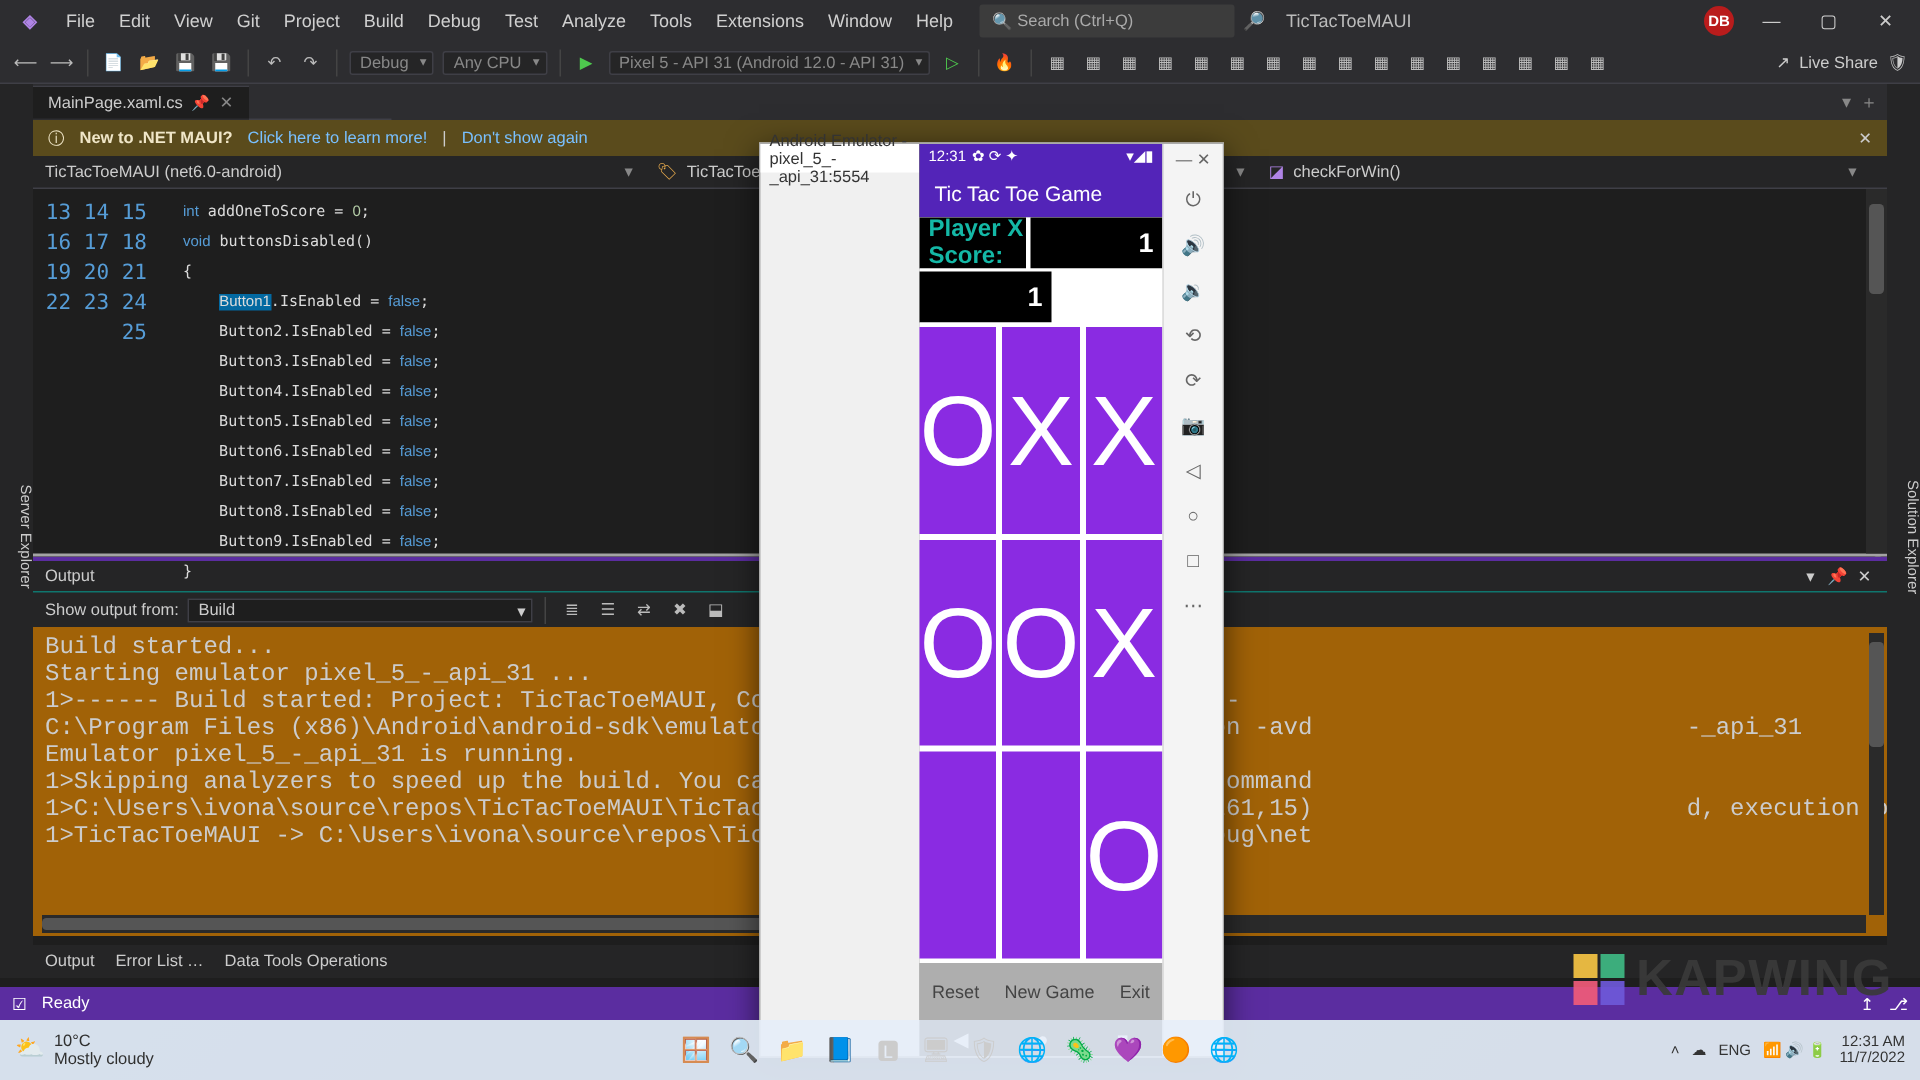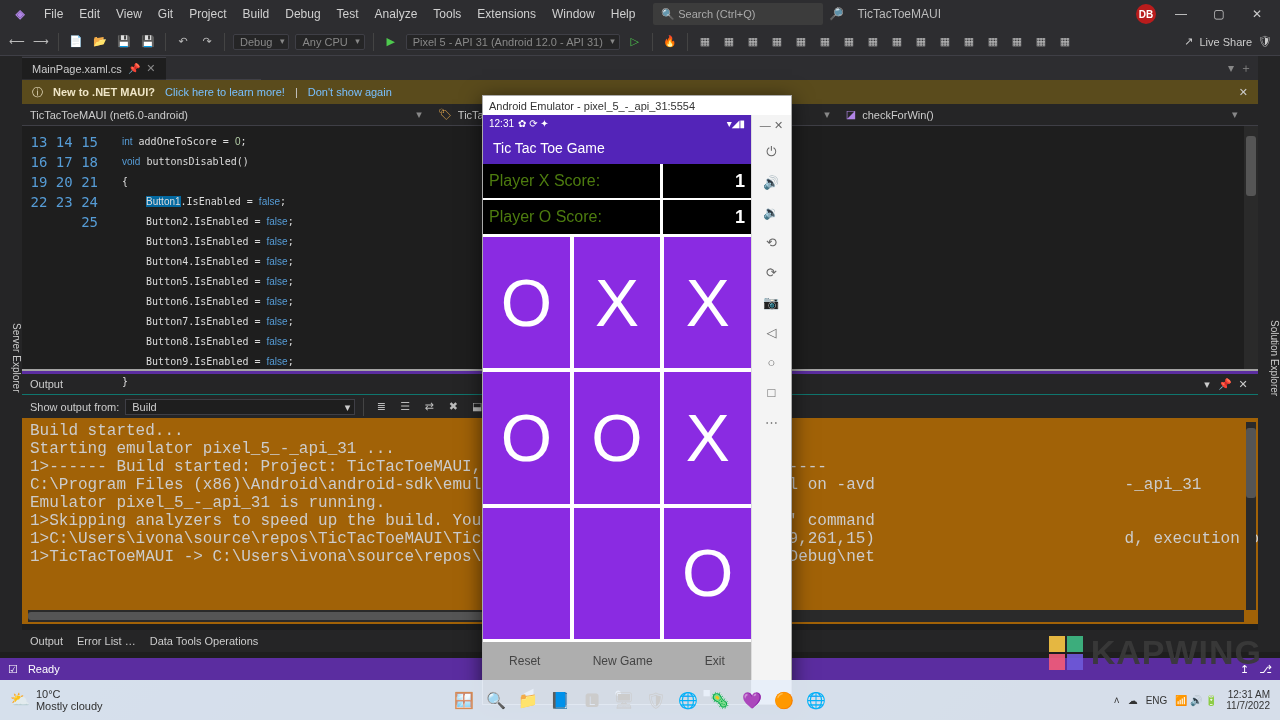--- a/index.html
+++ b/index.html
@@ -76,7 +76,7 @@
 .statusbar .grow{flex:1;}
 
 
-.emu-window{position:absolute;left:482px;top:95px;width:310px;height:610px;background:#f0f0f0;border:1px solid #aaa;box-shadow:0 4px 20px rgba(0,0,0,0.6);display:flex;flex-direction:column;}
+.emu-window{position:absolute;left:506px;top:95px;width:310px;height:610px;background:#f0f0f0;border:1px solid #aaa;box-shadow:0 4px 20px rgba(0,0,0,0.6);display:flex;flex-direction:row;}
 .emu-titlebar{height:19px;background:#fff;display:flex;align-items:center;padding:0 6px;font-size:11px;color:#333;}
 .emu-body{flex:1;display:flex;}
 .emu-phone{flex:1;background:#000;display:flex;flex-direction:column;}

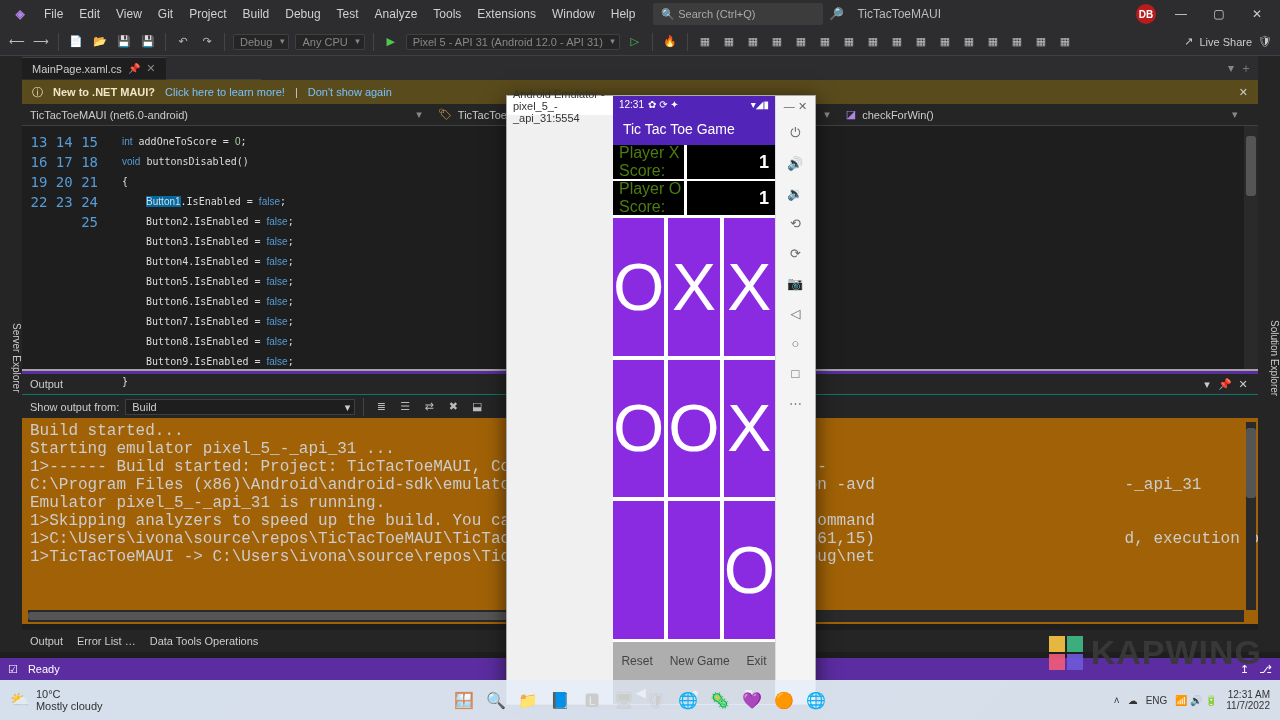--- a/index.html
+++ b/index.html
@@ -88,7 +88,7 @@
 .phone-appbar{height:33px;background:#5324b8;color:#fff;display:flex;align-items:center;padding:0 10px;font-size:14px;font-weight:500;}
 .phone-content{flex:1;background:#fff;display:flex;flex-direction:column;}
 .score-row{height:34px;display:flex;gap:3px;background:#fff;}
-.score-label{flex:1;background:#000;color:#4d7c0f;font-weight:400;font-size:16px;display:flex;align-items:center;padding-left:6px;}
+.score-label{flex:1;background:#000;color:#14b8a6;font-weight:700;font-size:16px;display:flex;align-items:center;padding-left:6px;}
 .score-val{width:88px;background:#000;color:#fff;font-weight:700;font-size:18px;display:flex;align-items:center;justify-content:flex-end;padding-right:6px;}
 .scores-gap{height:2px;background:#fff;}
 .board{flex:1;background:#fff;display:grid;grid-template-columns:repeat(3,1fr);grid-template-rows:repeat(3,1fr);gap:4px;padding:3px 0;}

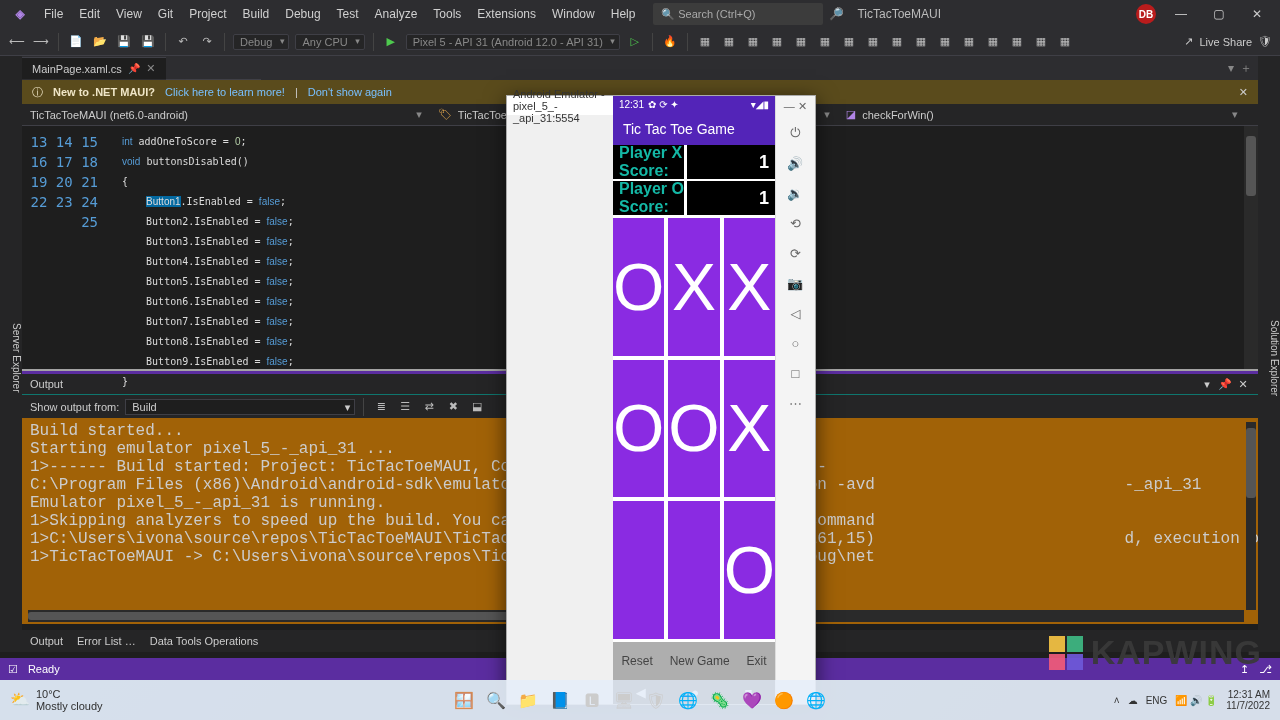--- a/index.html
+++ b/index.html
@@ -338,7 +338,6 @@
         </div>
         <div class="scores-gap"></div>
         <div class="score-row">
-          <div class="score-label">Player O Score:</div>
           <div class="score-val">1</div>
         </div>
         <div class="board" id="board">

